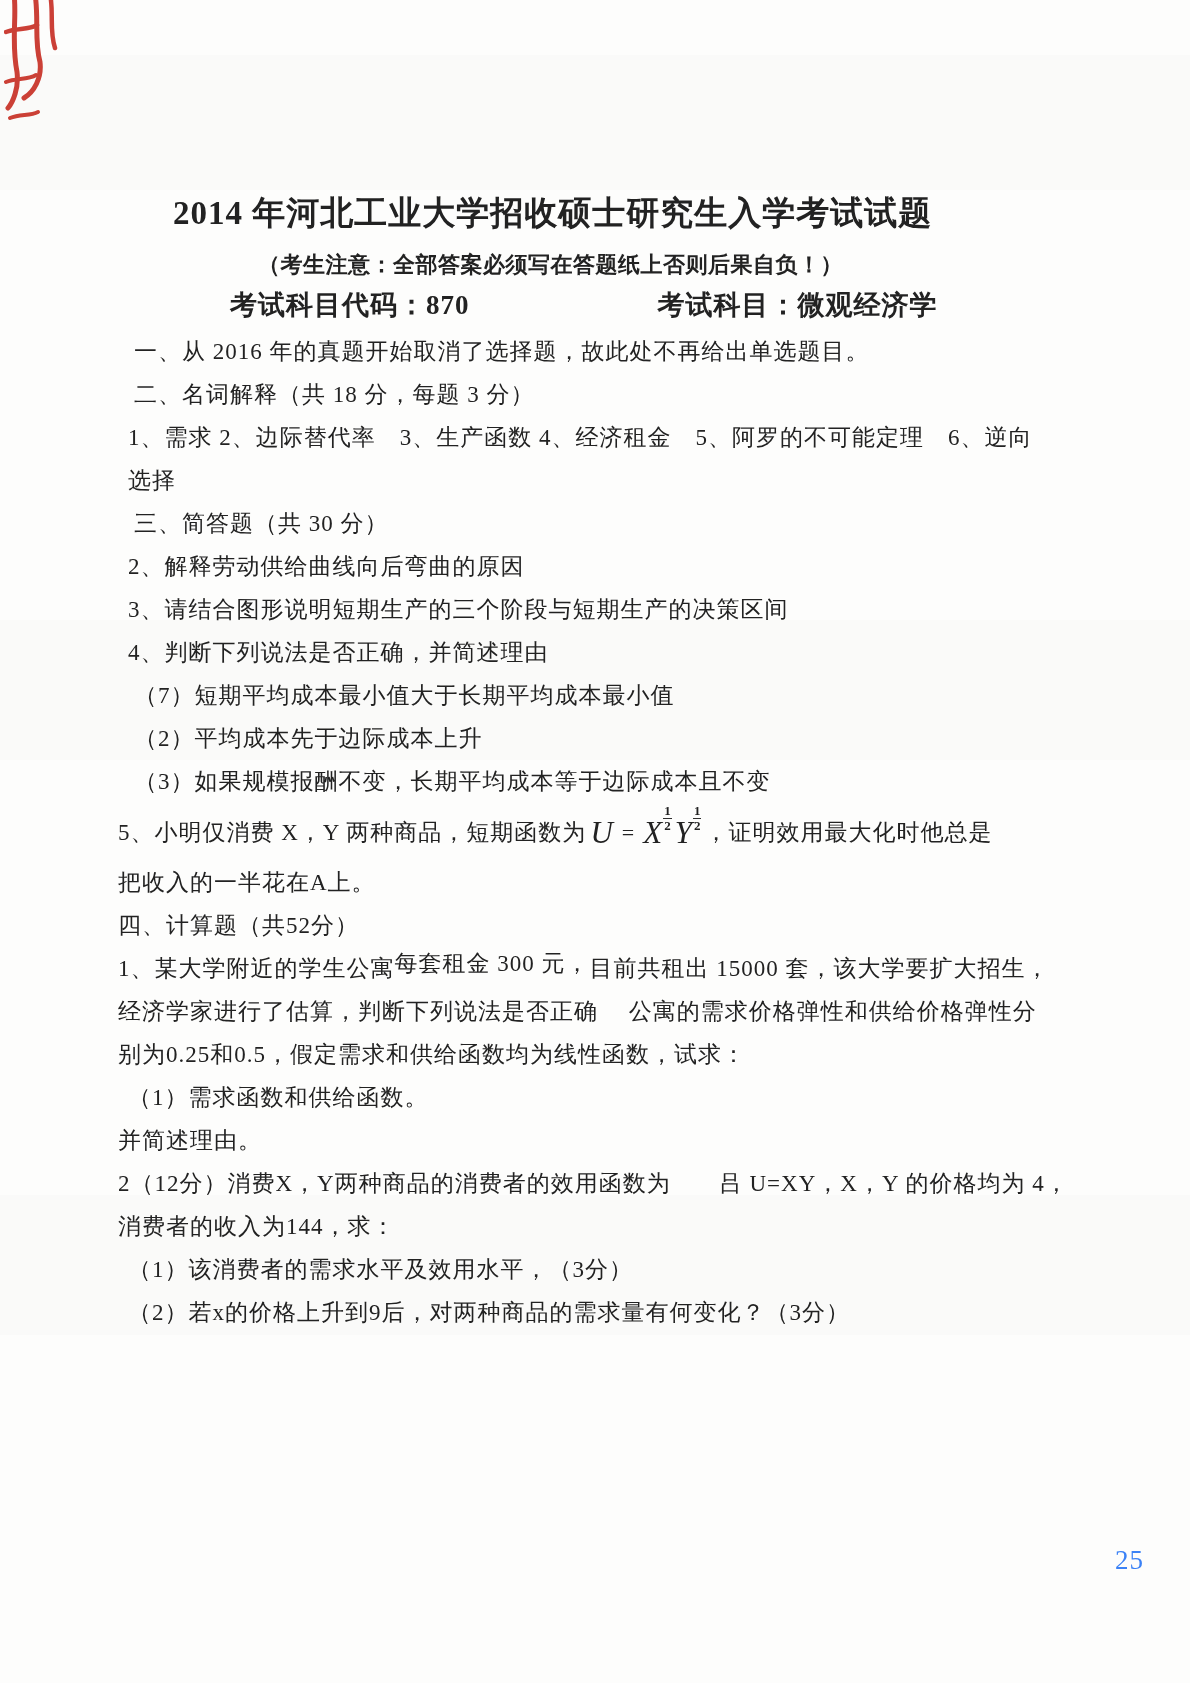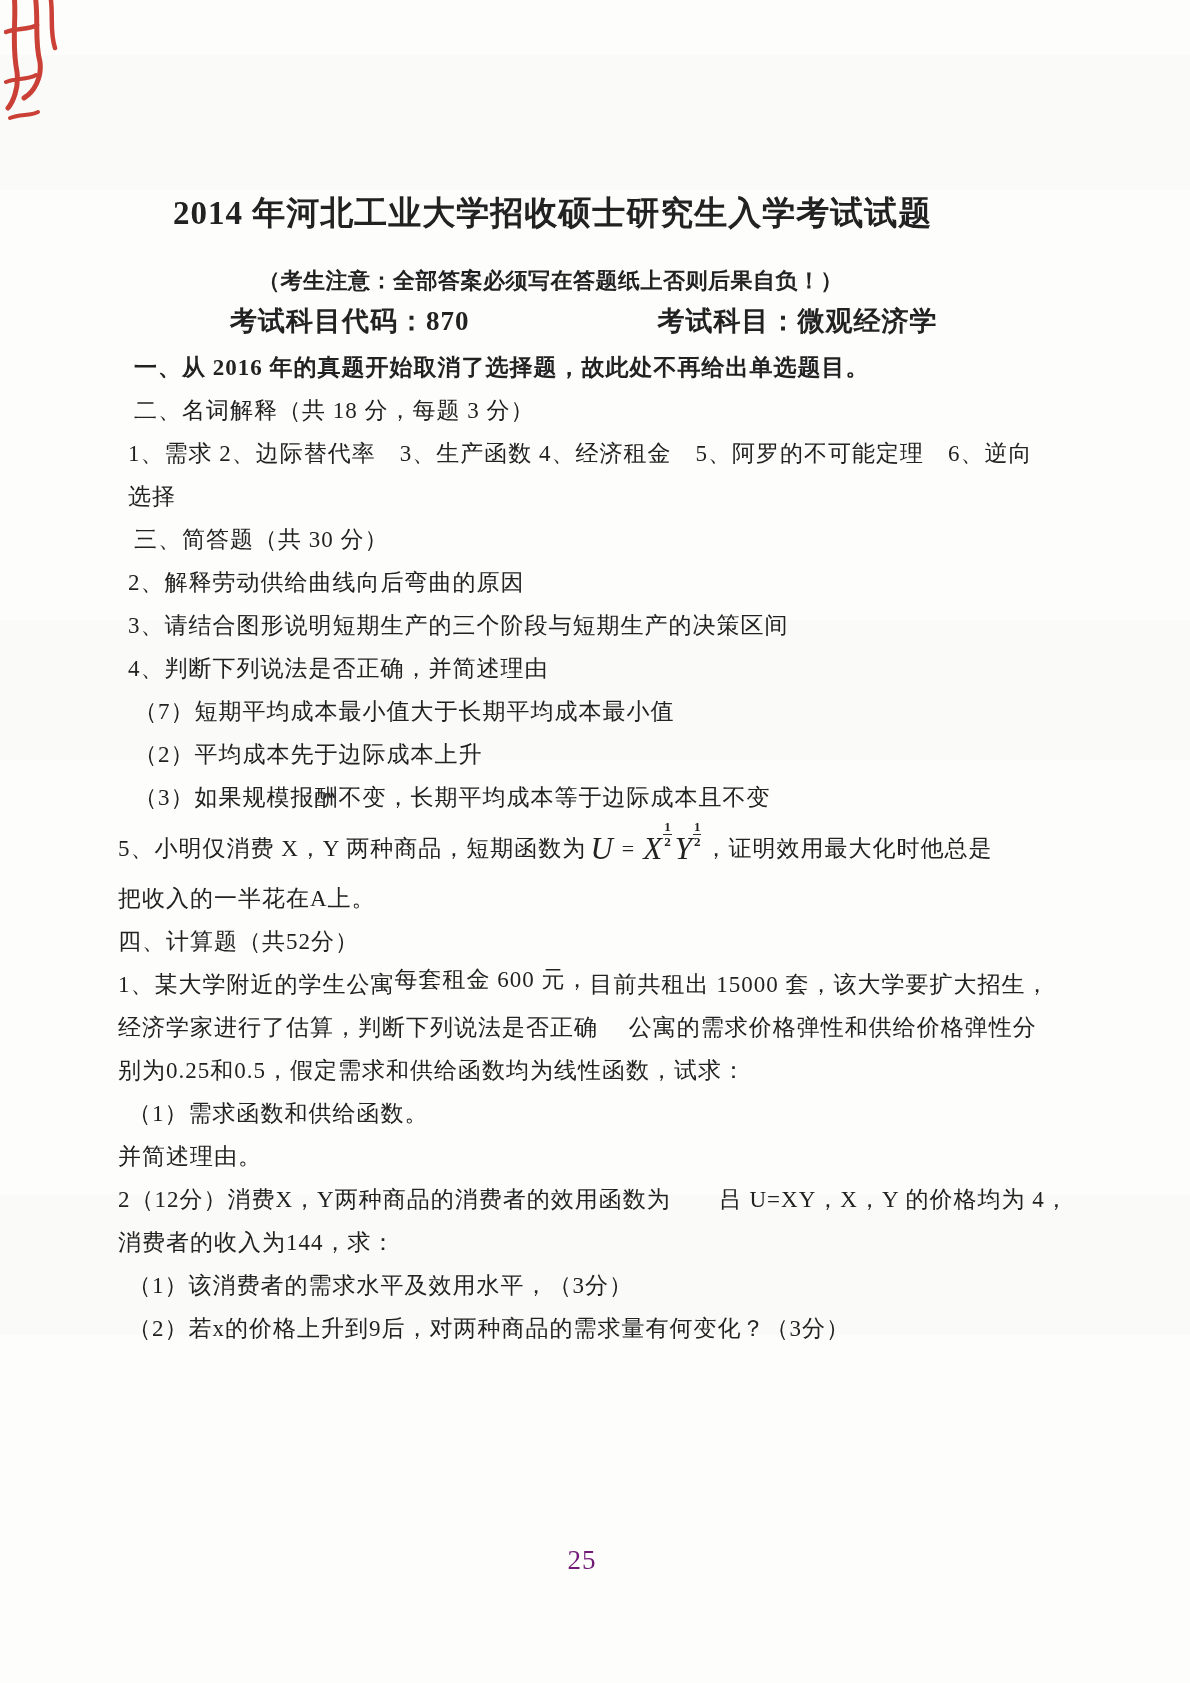--- a/index.html
+++ b/index.html
@@ -27,7 +27,7 @@
     font-size:33px;font-weight:700;line-height:46px;letter-spacing:1px;
   }
   .notice{
-    margin-top:30px;padding-left:140px;
+    margin-top:14px;padding-left:140px;
     font-size:22px;font-weight:700;line-height:30px;letter-spacing:0.5px;
   }
   .subject-row{

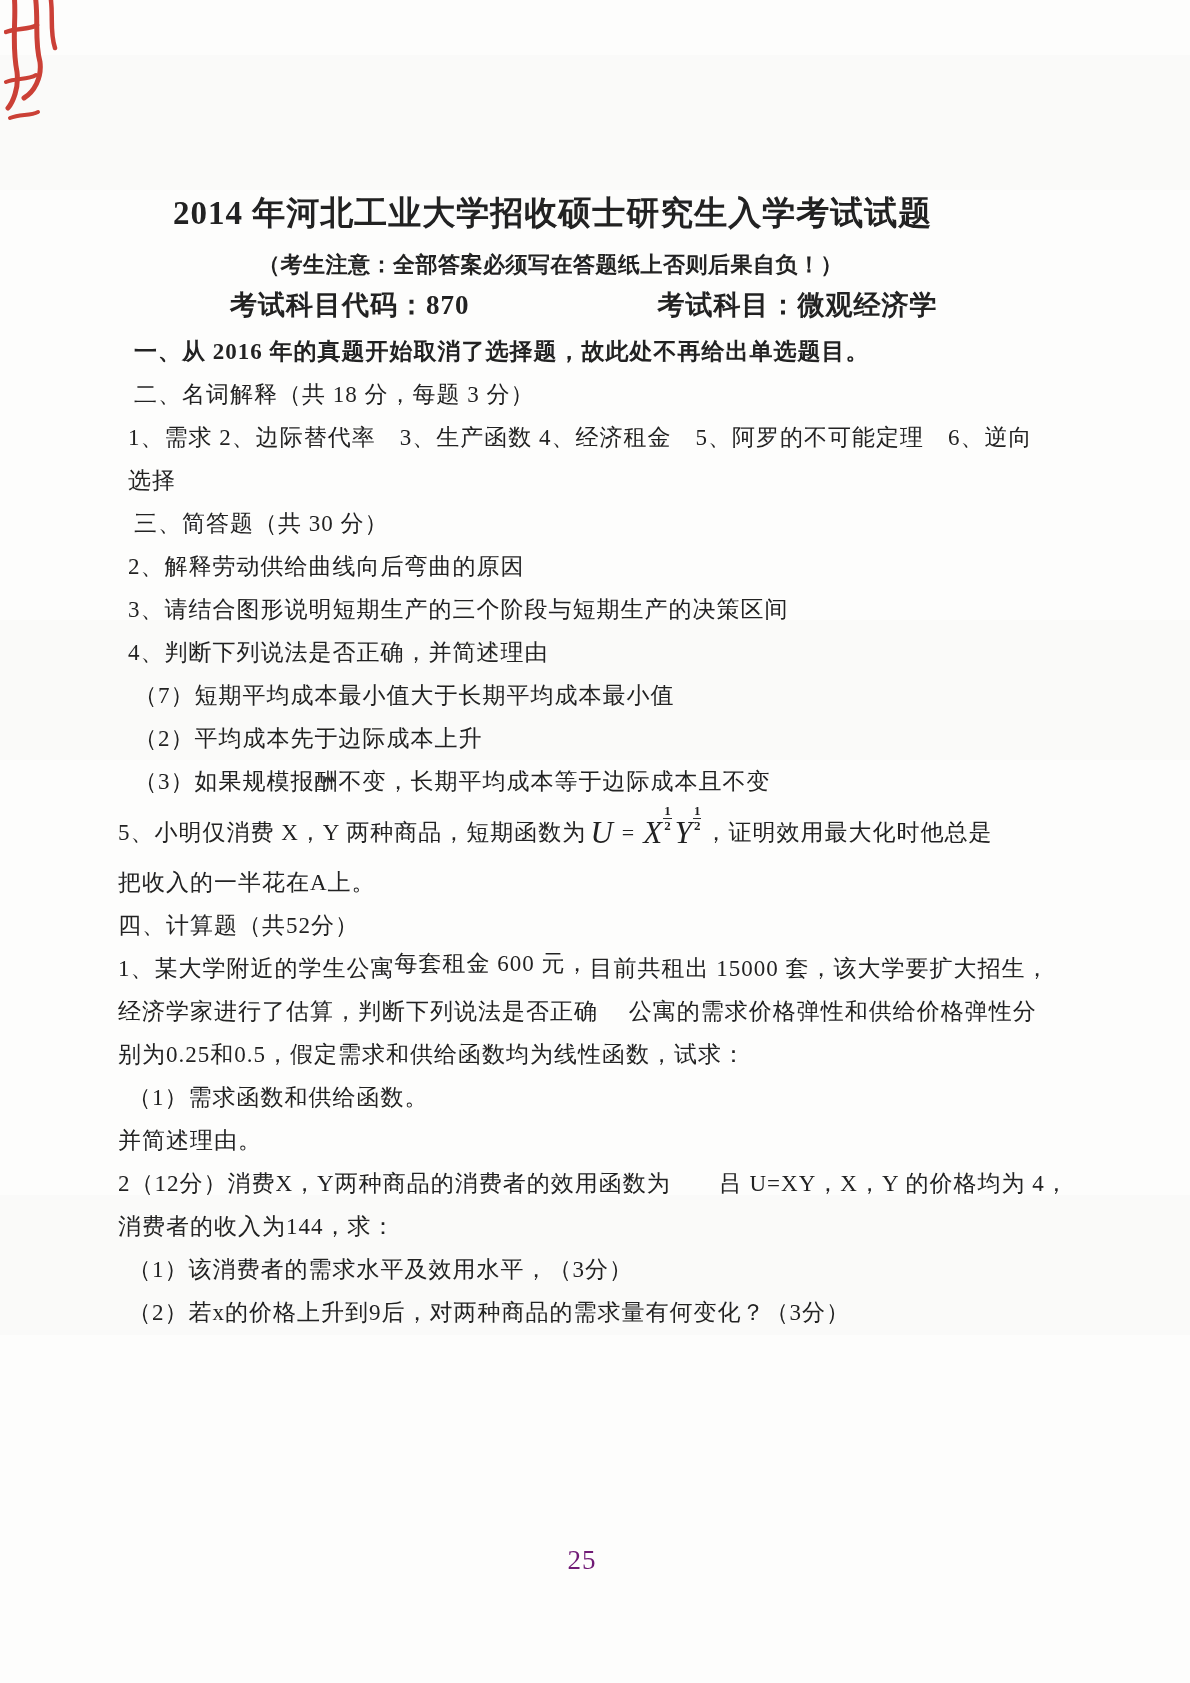--- a/index.html
+++ b/index.html
@@ -41,7 +41,7 @@
     font-size:23px;line-height:43px;letter-spacing:1px;
     font-weight:500;
   }
-  .line.bold{font-weight:700;}
+  .line.bold{font-weight:400;}
   .p1{padding-left:10px;}
   .p2{padding-left:16px;}
 

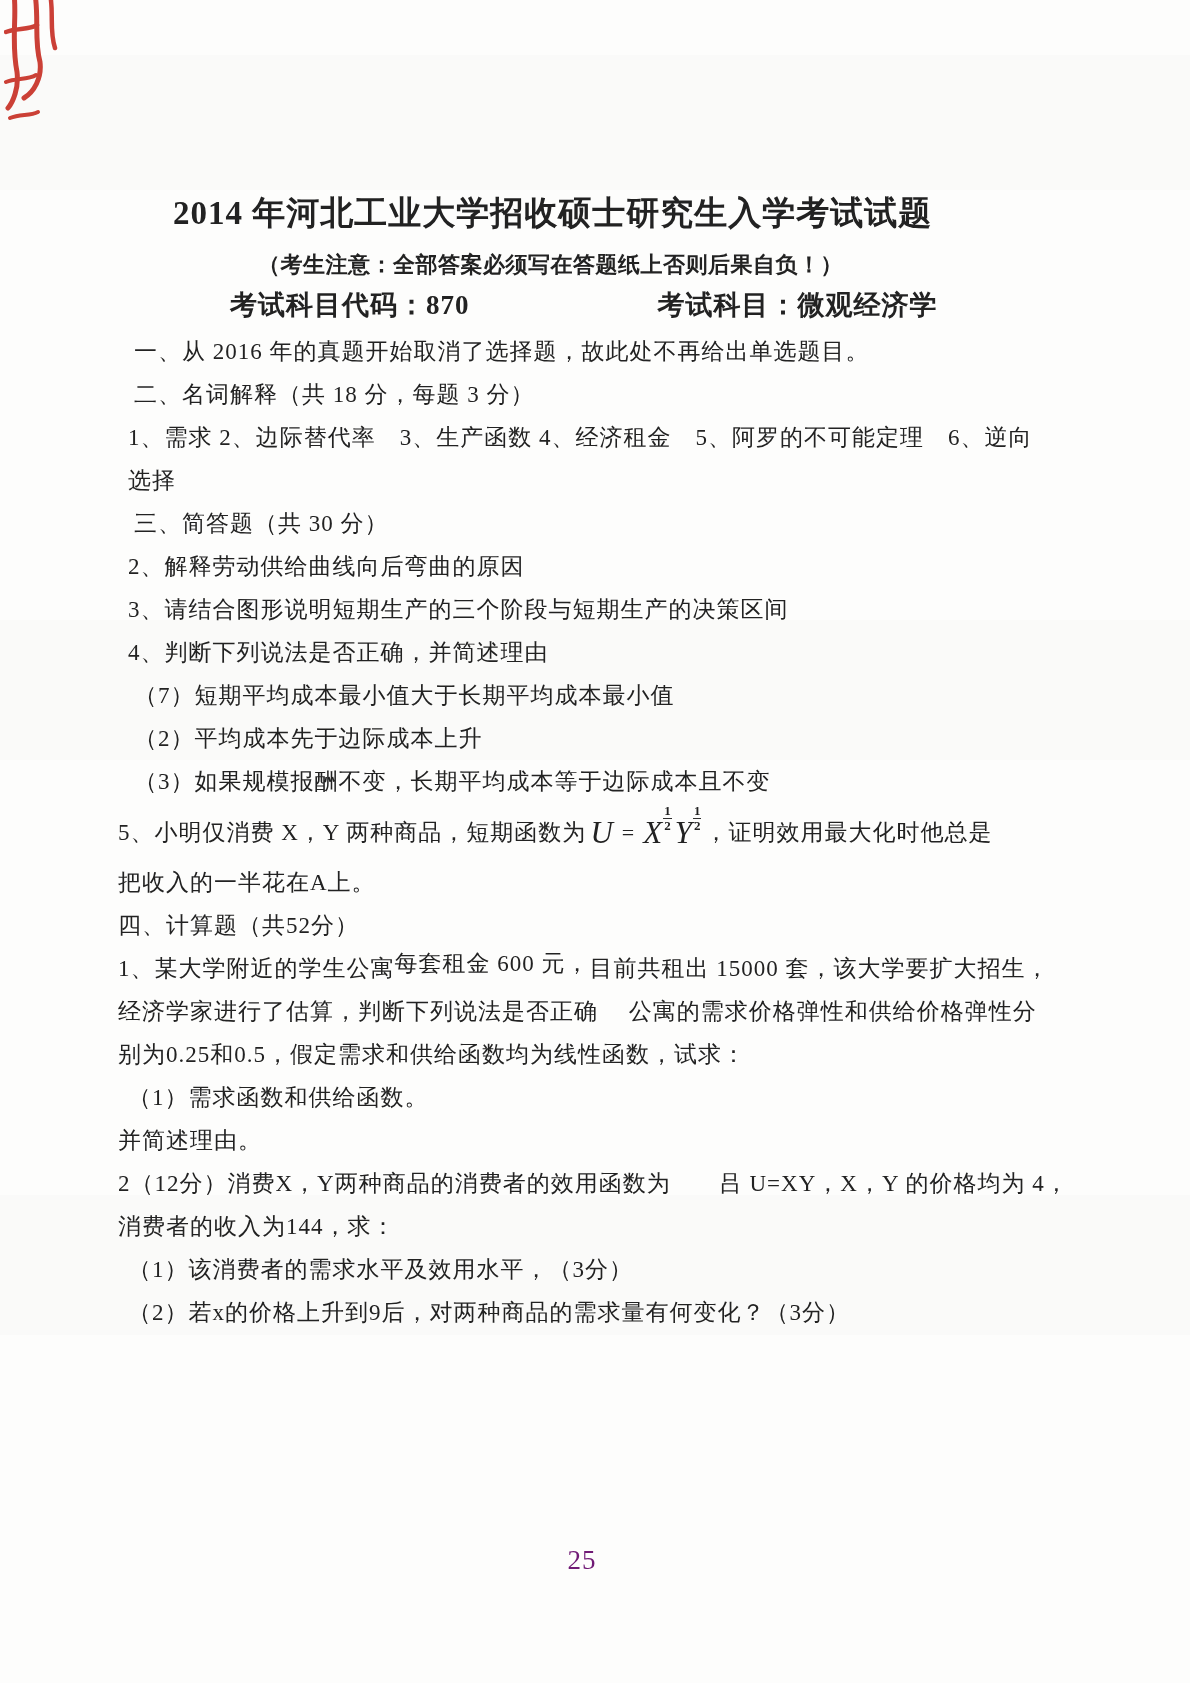--- a/index.html
+++ b/index.html
@@ -130,7 +130,7 @@
       <div class="line">四、计算题（共52分）</div>
 
       <div class="line">
-        <span>1、某大学附近的学生公寓</span><span class="raised">每套租金 600 元，</span><span>目前共租出 15000 套，该大学要扩大招生，</span>
+        <span>1、某大学附近的学生公寓</span><span class="raised">每套租金 300 元，</span><span>目前共租出 15000 套，该大学要扩大招生，</span>
       </div>
 
       <div class="line">经济学家进行了估算，判断下列说法是否正确　 公寓的需求价格弹性和供给价格弹性分</div>

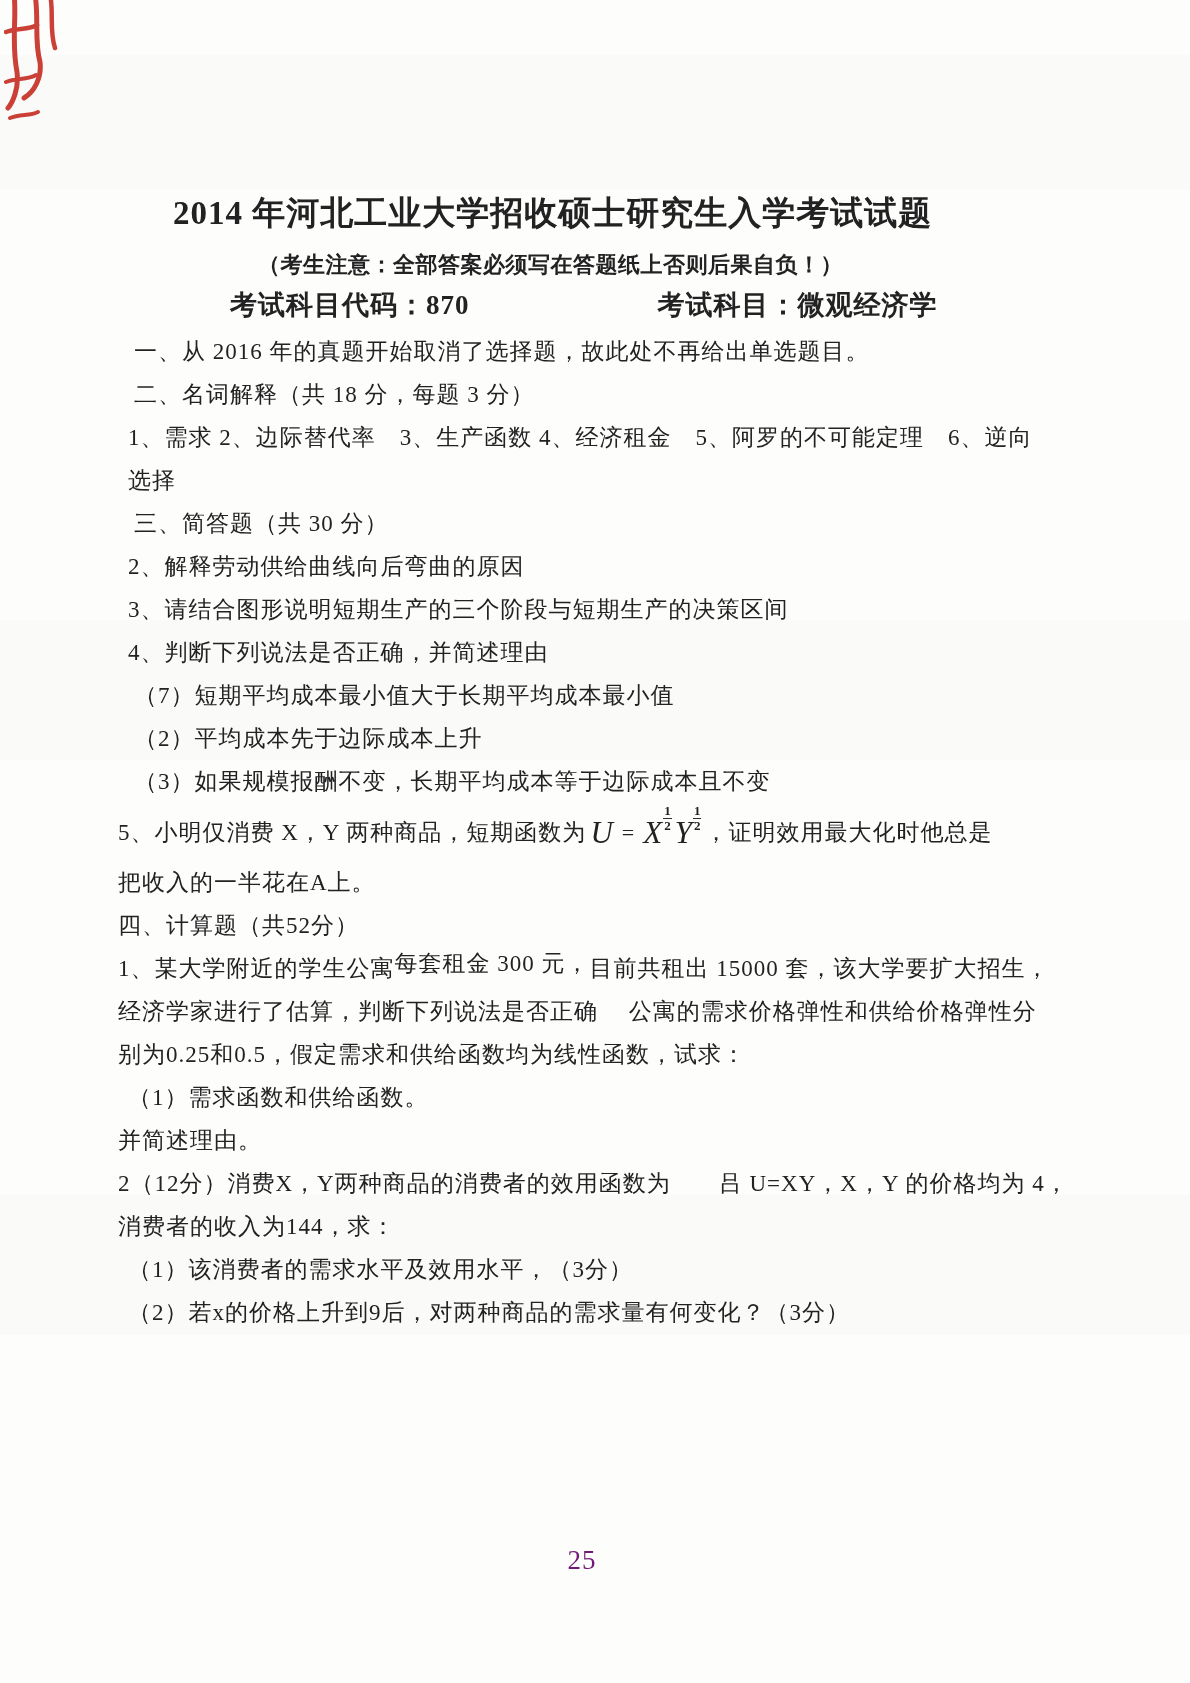--- a/index.html
+++ b/index.html
@@ -60,8 +60,8 @@
   .raised{position:relative;top:-5px;}
 
   .page-number{
-    position:absolute;top:1545px;left:12px;width:1140px;
-    text-align:center;font-size:27px;letter-spacing:1px;color:#701a75;
+    position:absolute;top:1545px;left:4px;width:1140px;
+    text-align:right;font-size:27px;letter-spacing:1px;color:#3b82f6;
   }
 </style>
 </head>

